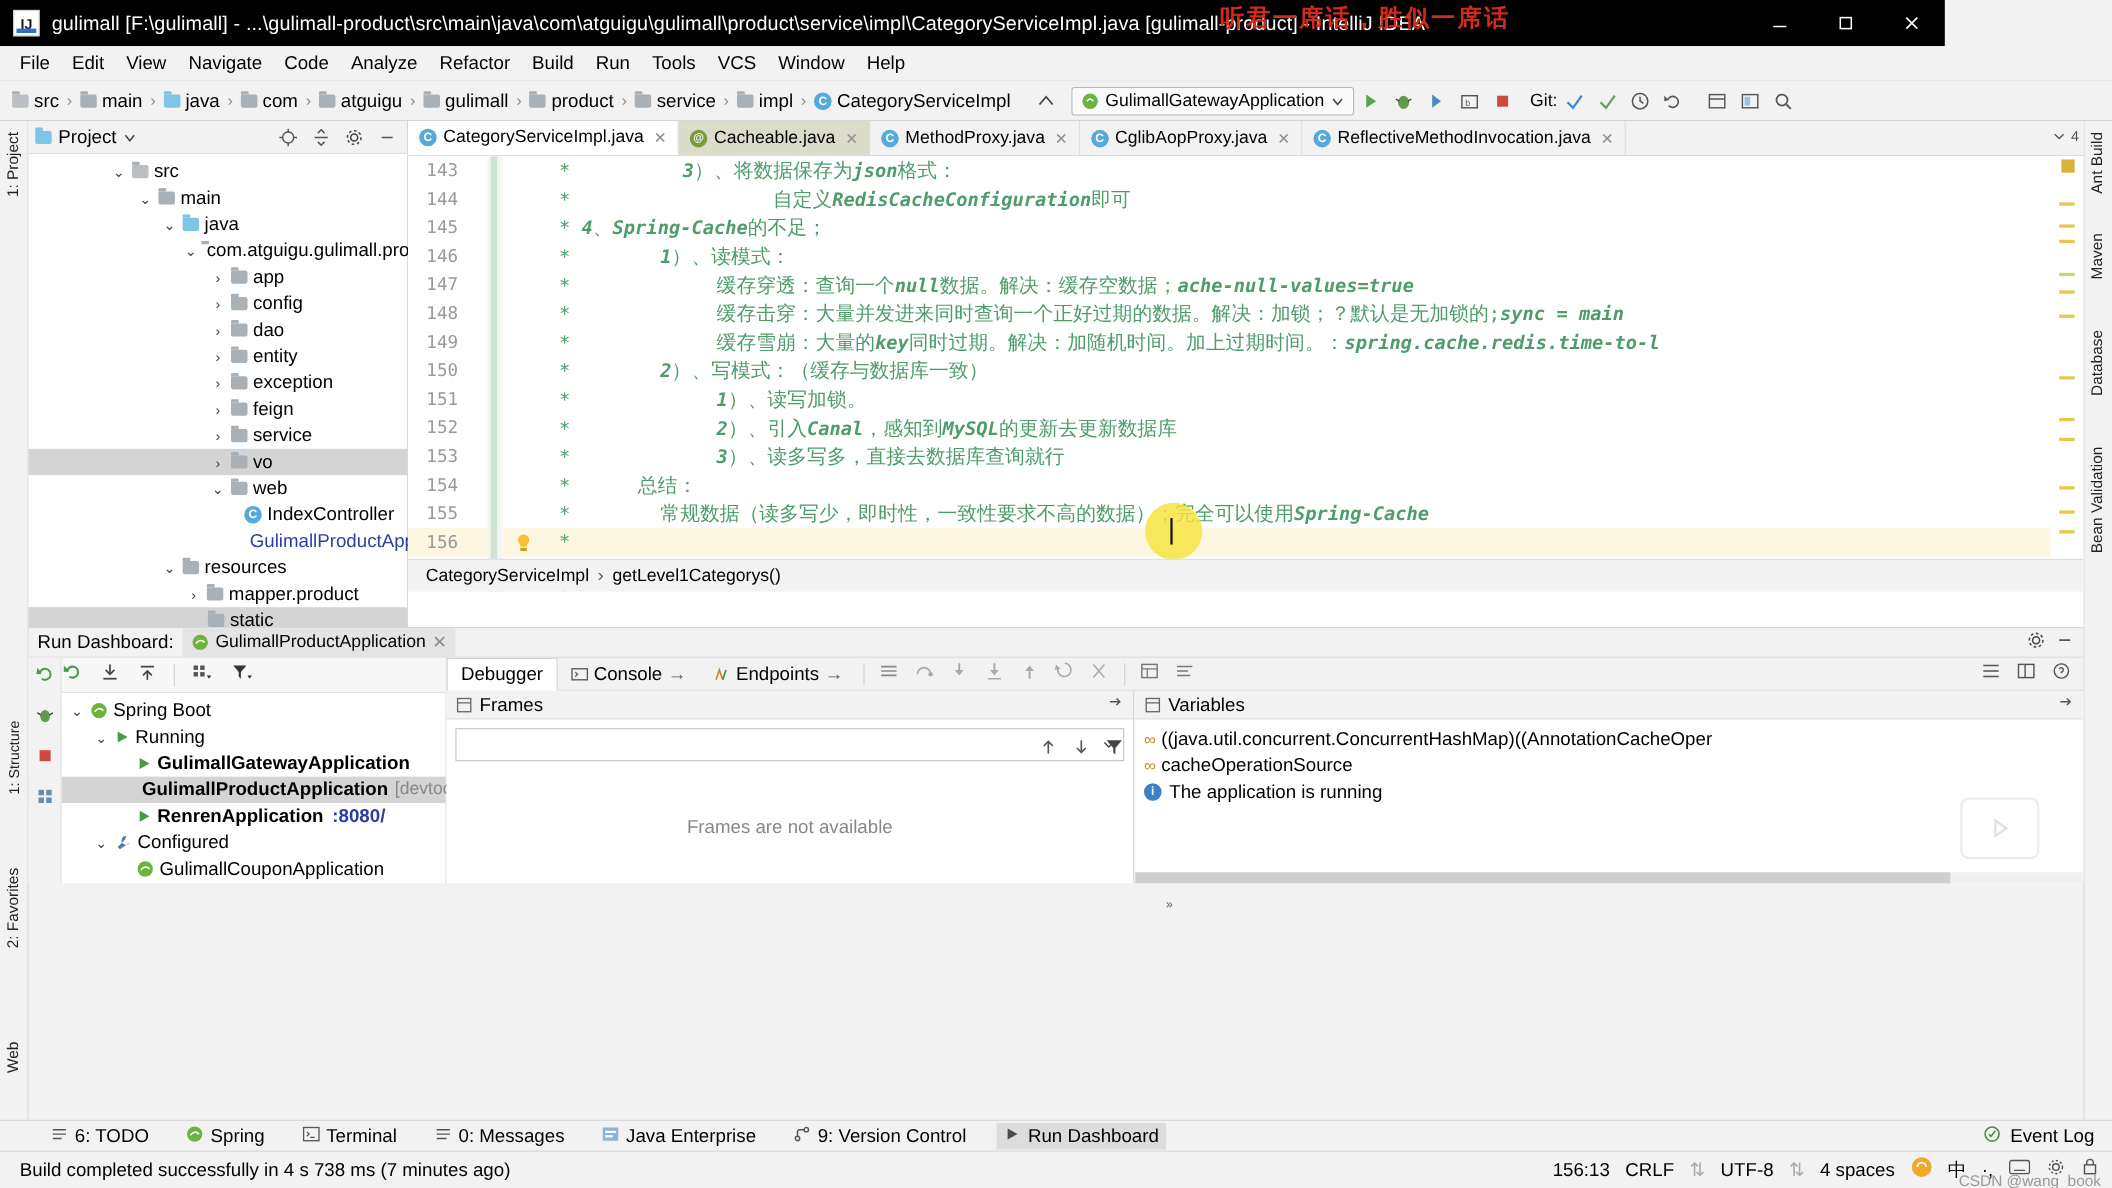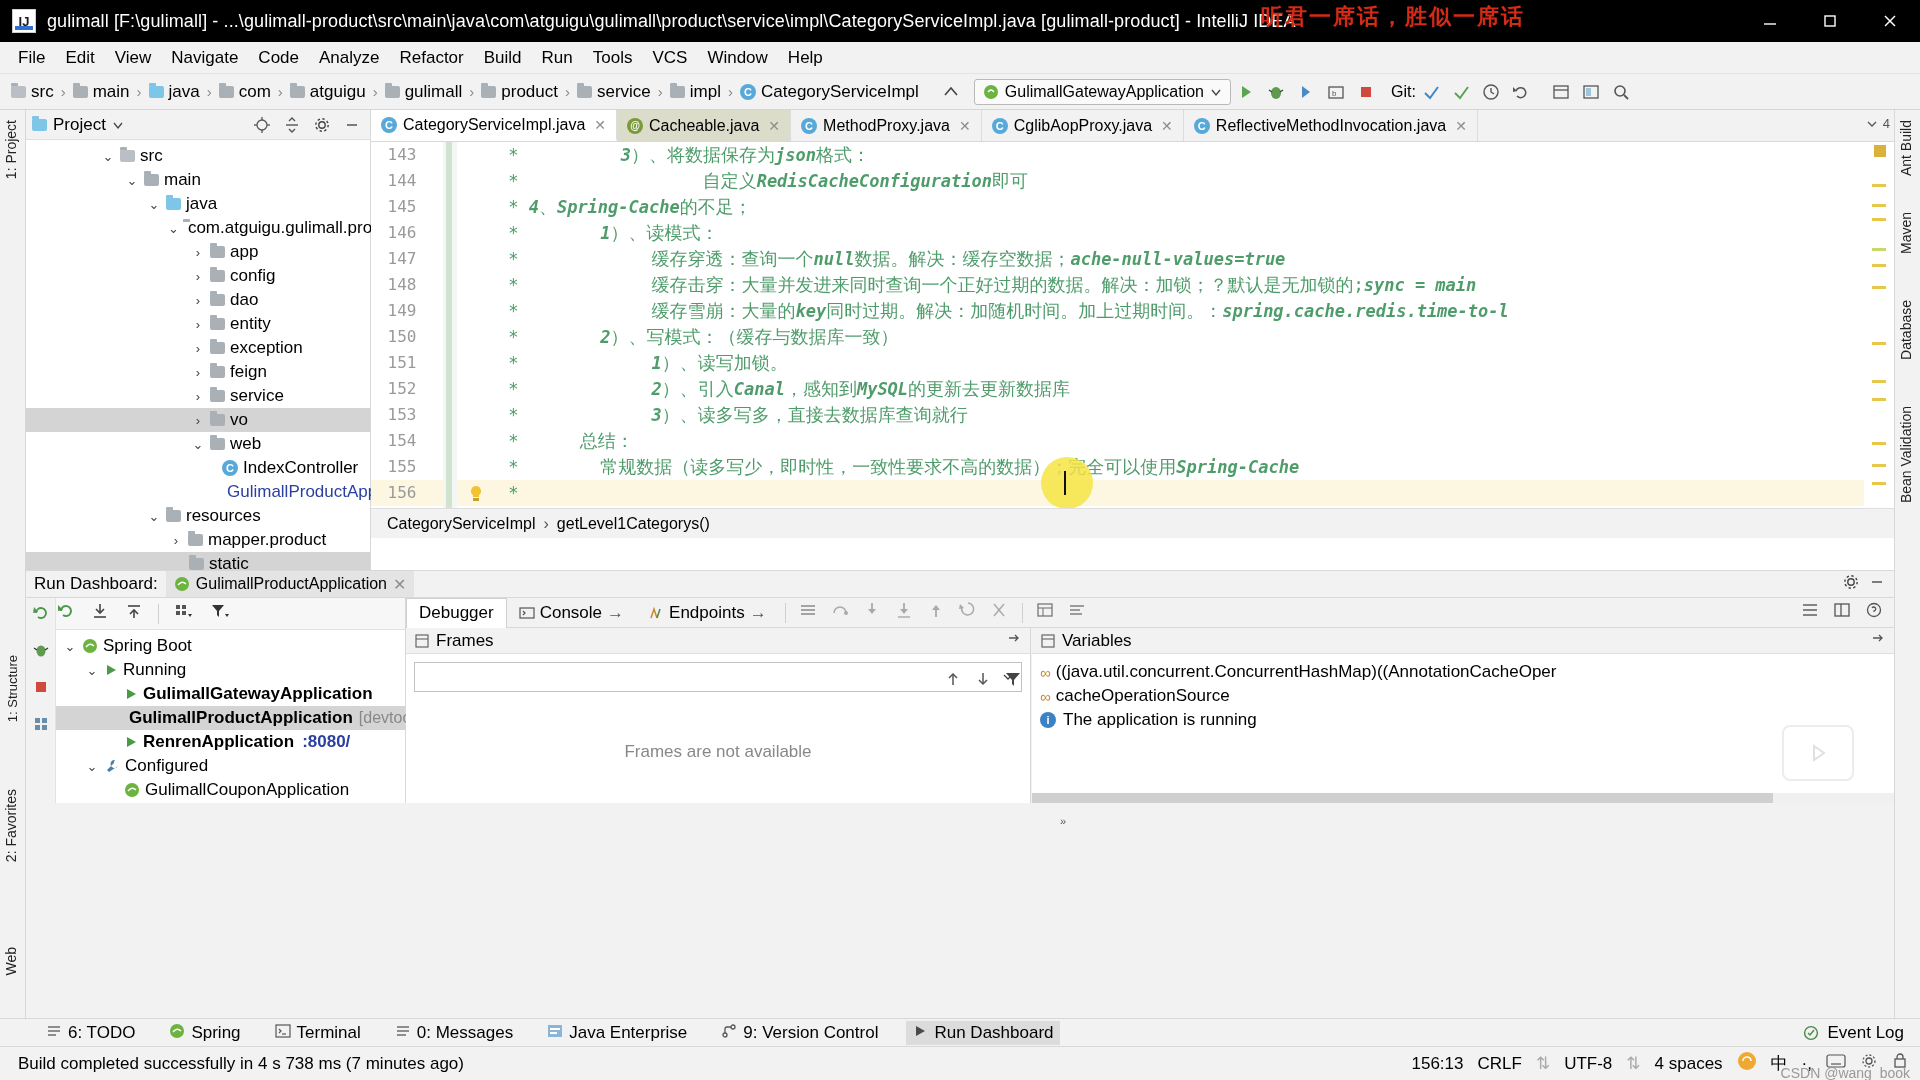--- a/index.html
+++ b/index.html
@@ -14,7 +14,7 @@
 
   
   .titlebar {
-    position:absolute; left:0; top:0; width:1920px; height:42px;
+    position:absolute; left:0; top:0; width:1768px; height:42px;
     background:#000; color:#fff;
     display:flex; align-items:center;
   }

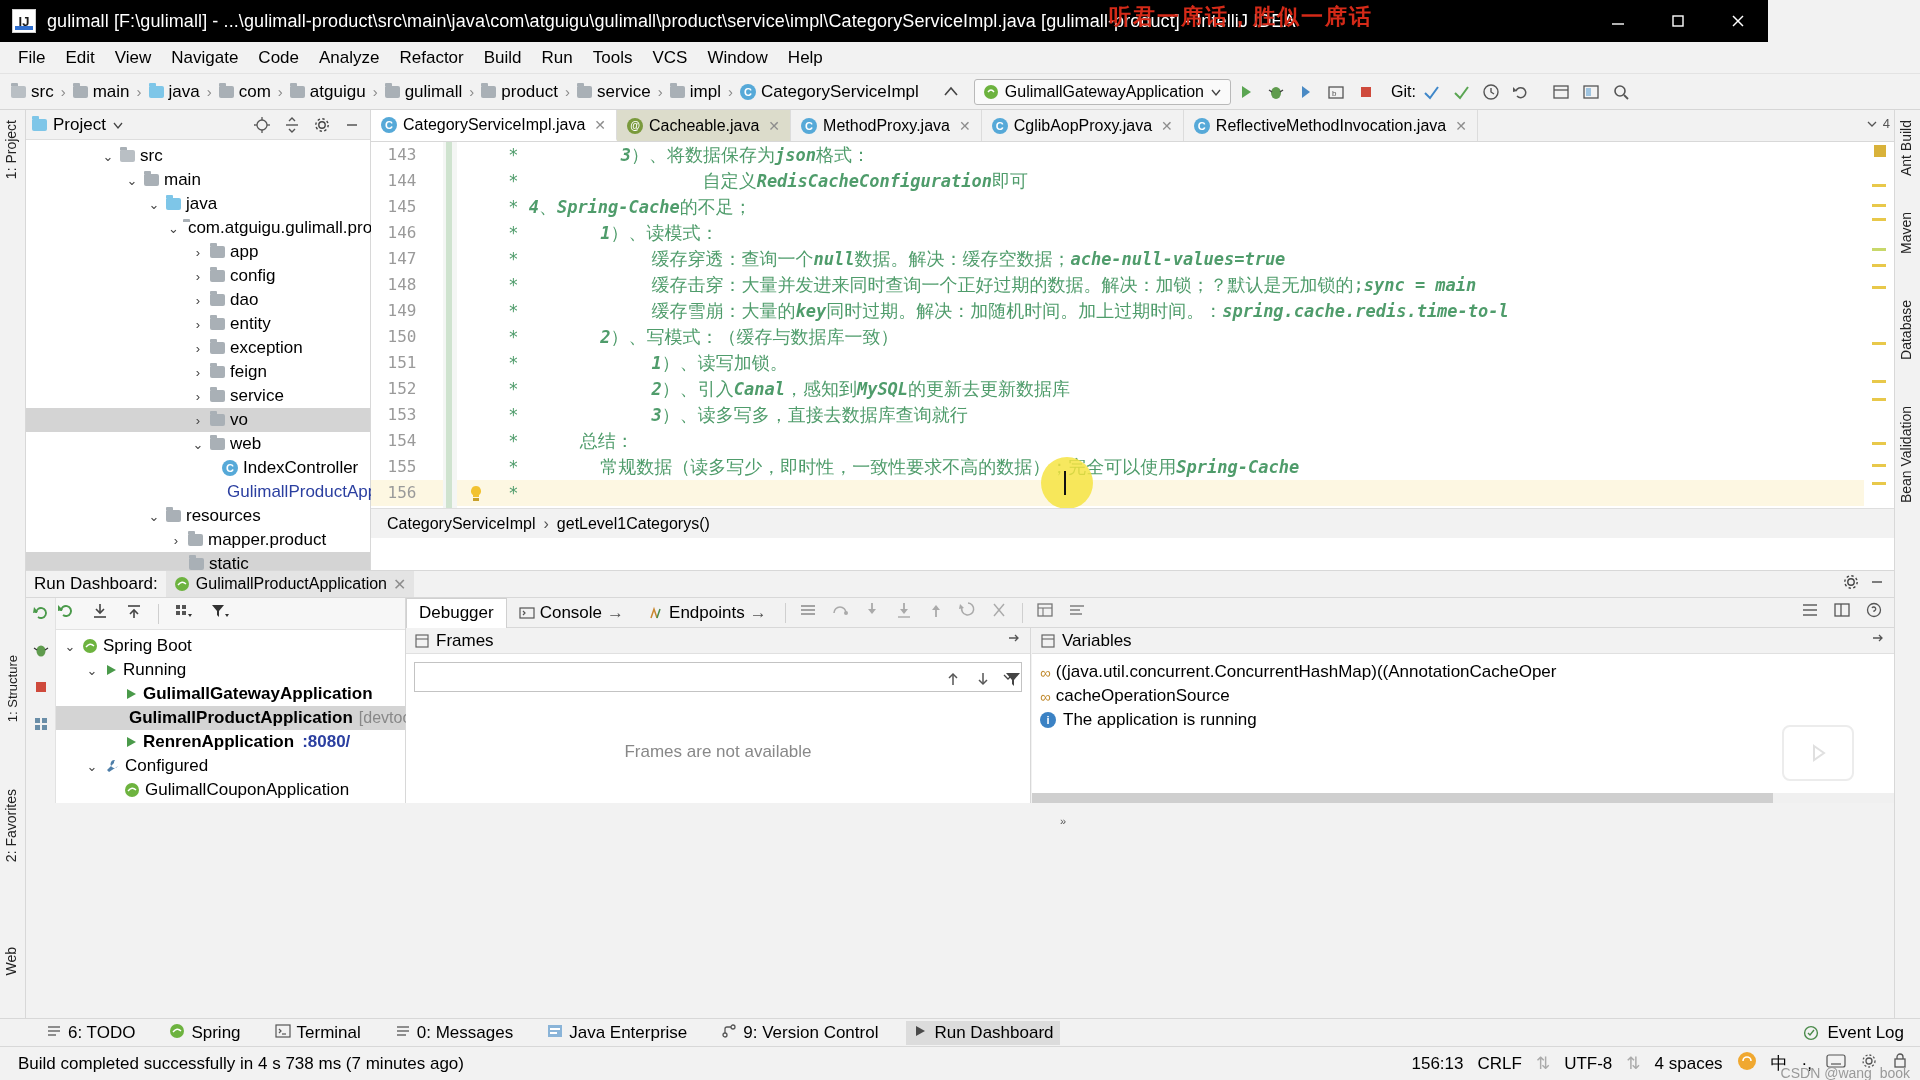--- a/index.html
+++ b/index.html
@@ -231,7 +231,7 @@
   }
   .bt { display:flex; align-items:flex-start; gap:6px; font-size:17px; padding:2px 6px;}
   .bt.active { background:#dcdcdc; }
-  .bottom-right { margin-left:auto; display:flex; align-items:center; gap:8px; padding-right:16px; font-size:17px;}
+  .bottom-right { margin-left:auto; display:flex; gap:8px; padding-right:16px; font-size:17px;}
 
   
   .statusbar {

